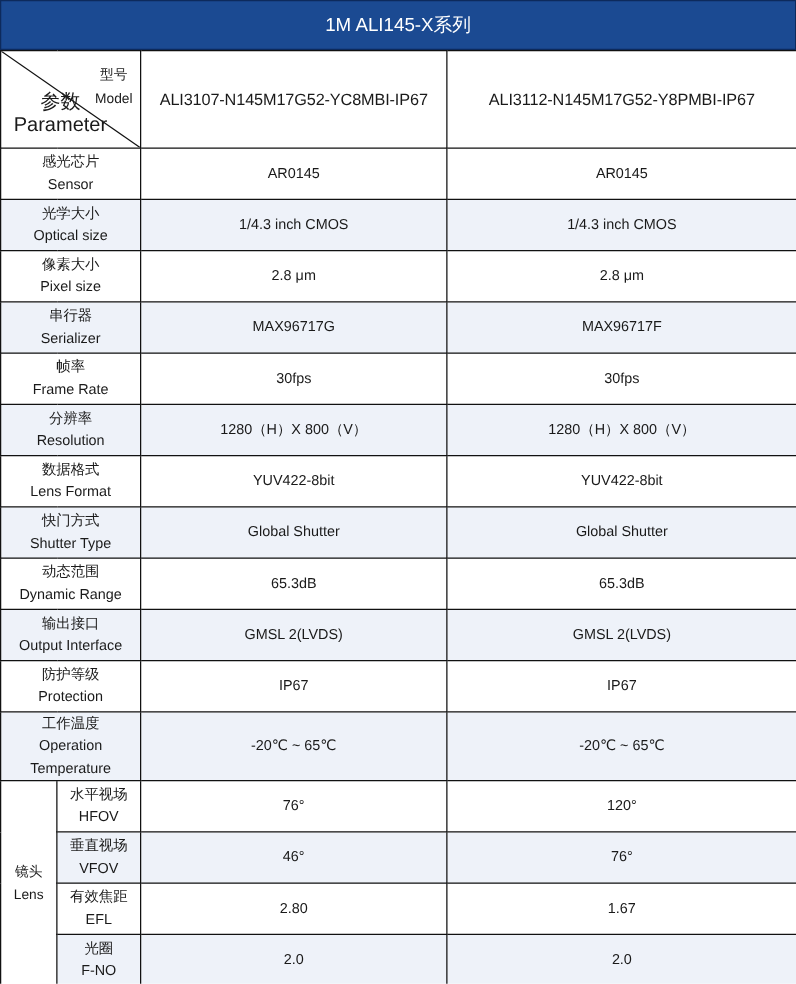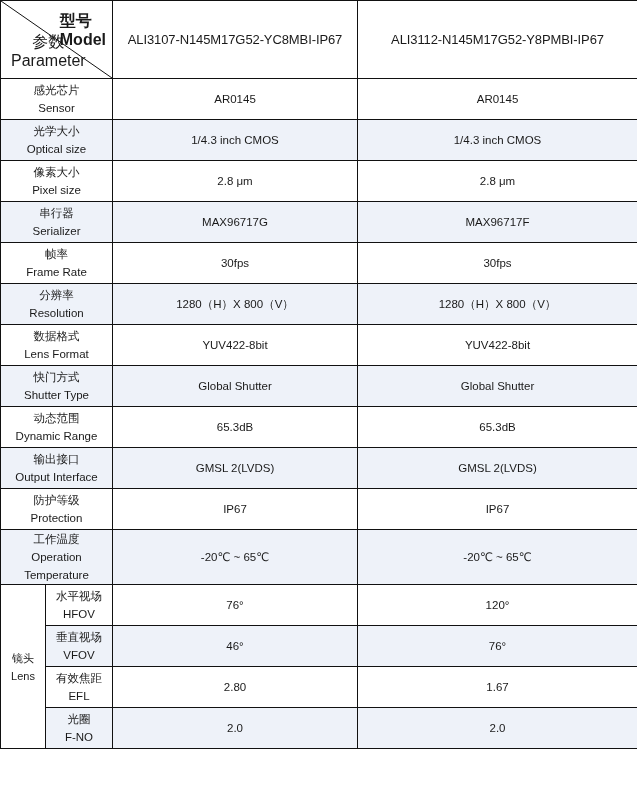--- a/index.html
+++ b/index.html
@@ -30,6 +30,7 @@
 <body>
 
 <div class="wrap">
+  <div class="title-bar">1M ALI145-X系列</div>
 
   <table>
     <colgroup>

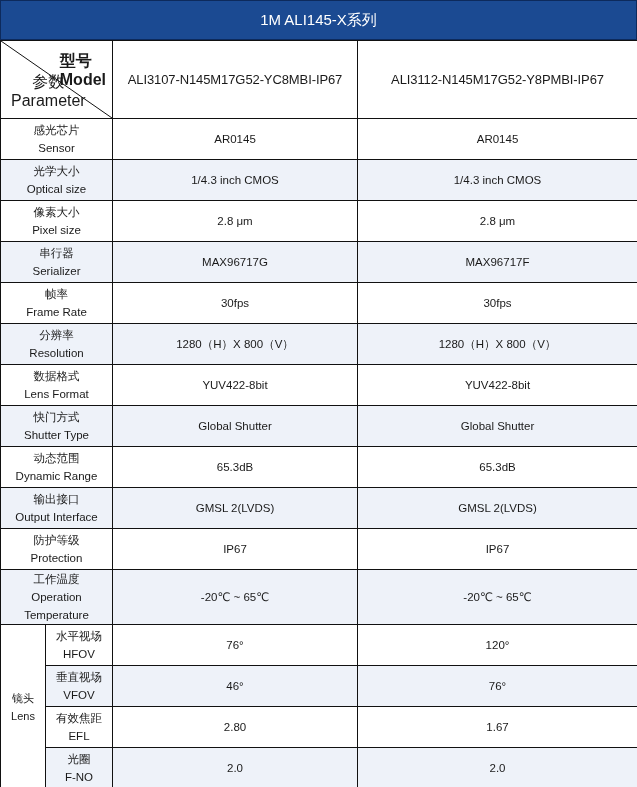--- a/index.html
+++ b/index.html
@@ -17,7 +17,7 @@
   .model { font-size: 13px; letter-spacing: -0.1px; margin-top: 48px; }
   .diag { position: relative; padding: 0; }
   .diag svg { position: absolute; left: 0; top: 0; width: 100%; height: 100%; }
-  .diag .tr { position: absolute; right: 6px; top: 10px; text-align: left; font-size: 16px; line-height: 19px; font-weight: bold; }
+  .diag .tr { position: absolute; right: 6px; top: 10px; text-align: center; font-size: 11px; line-height: 19px; }
   .diag .bl { position: absolute; left: 10px; bottom: 8px; text-align: center; font-size: 16px; line-height: 19px; }
   .row td { height: 40px; }
   .row.tall td { height: 52px; }

